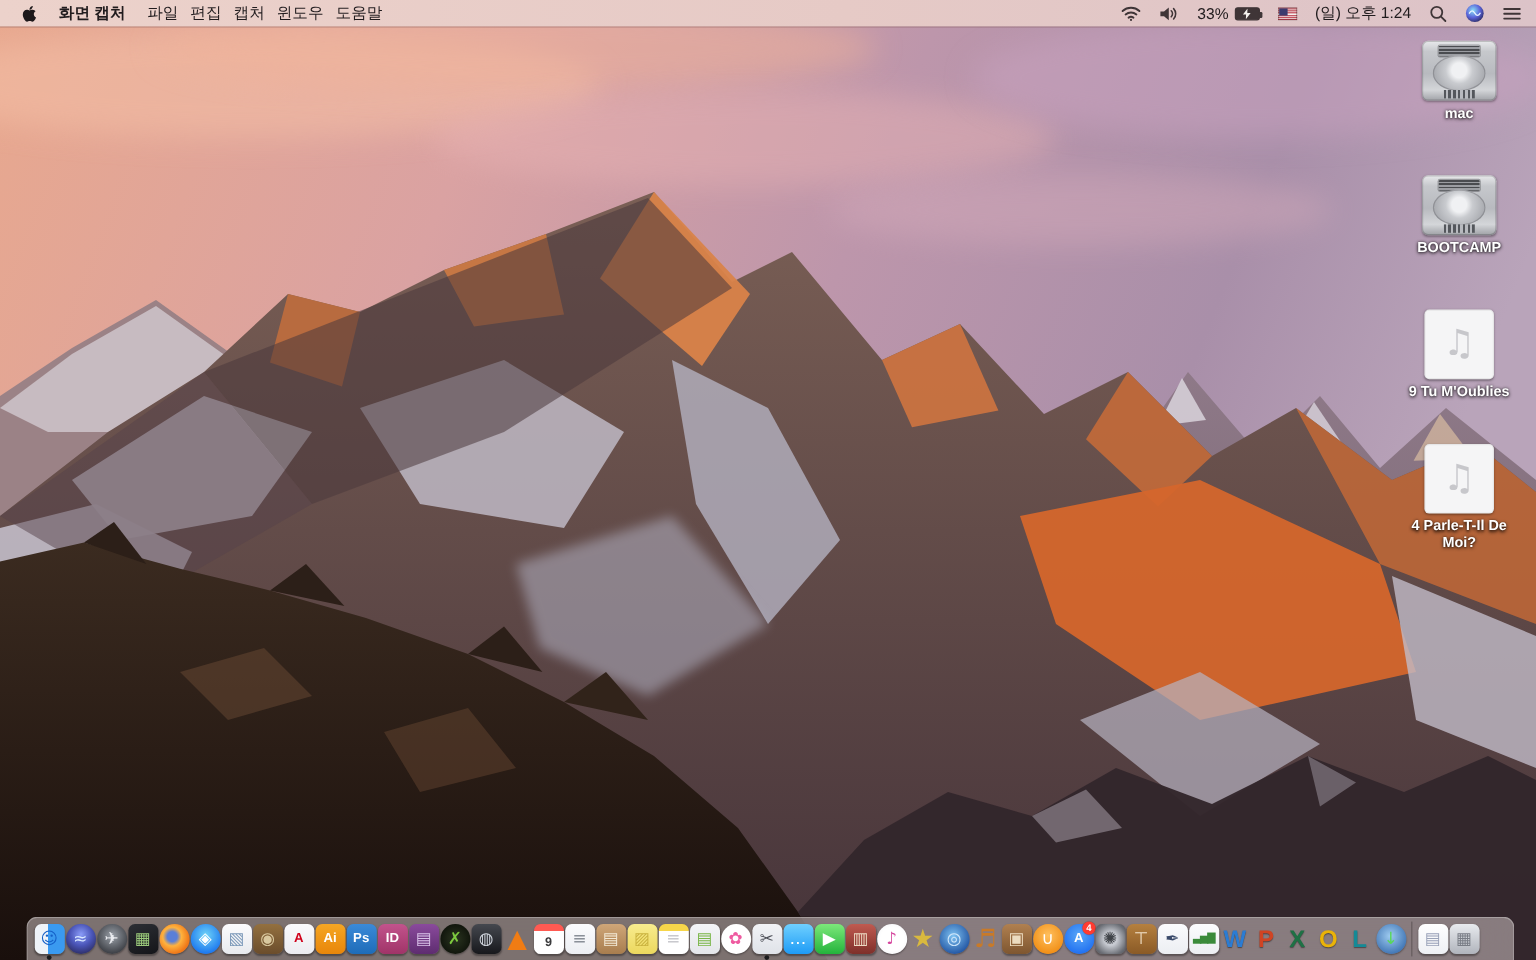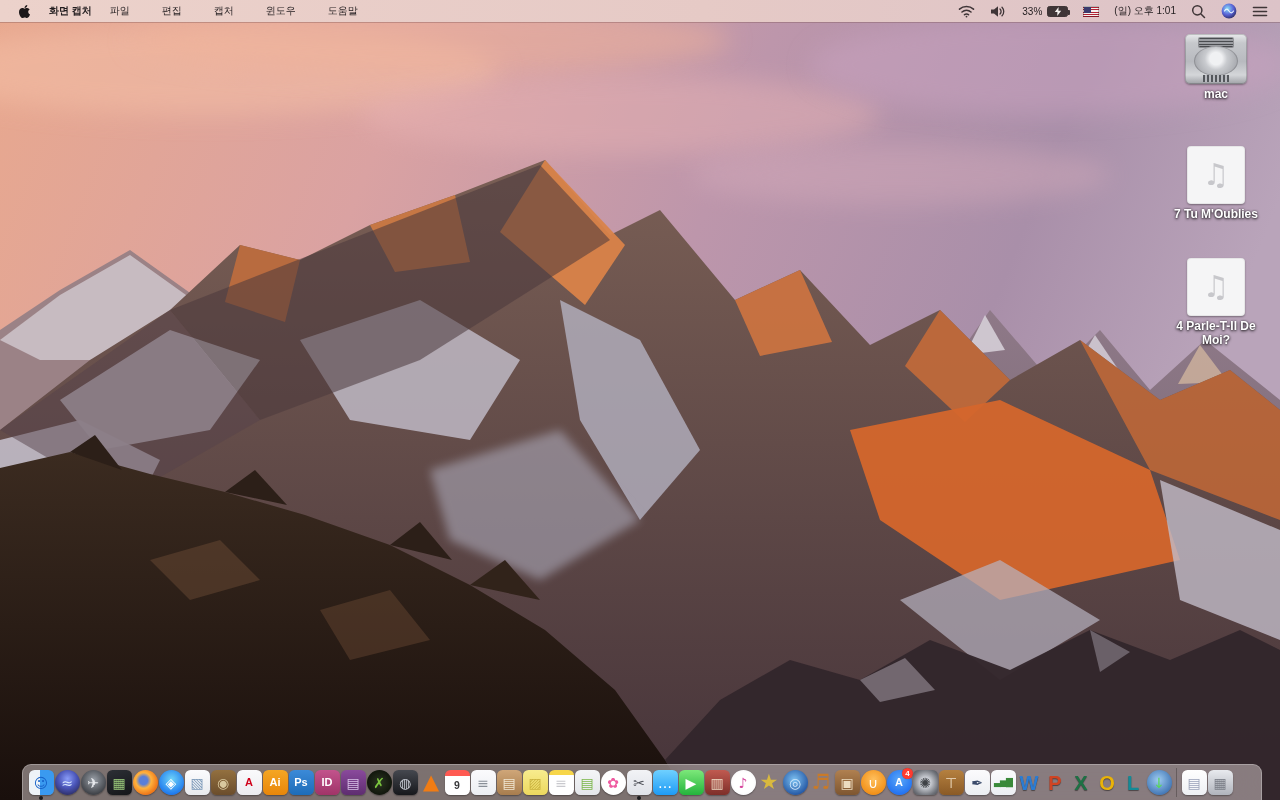--- a/index.html
+++ b/index.html
@@ -12,7 +12,7 @@
   
   .menu-bar { position:absolute; top:0; left:0; right:0; height:22px;
     background:linear-gradient(90deg,#ecd2cb 0%,#e6cac6 55%,#dcc3c8 100%);
-    display:flex; align-items:center; font-size:10px; color:#211c1e;
+    display:flex; align-items:center; font-size:13px; color:#211c1e;
     box-shadow:0 1px 0 rgba(120,80,80,.35); z-index:30; }
   .mb-left { display:flex; align-items:center; gap:18px; padding-left:18px; }
   .apple-menu { display:flex; align-items:center; }

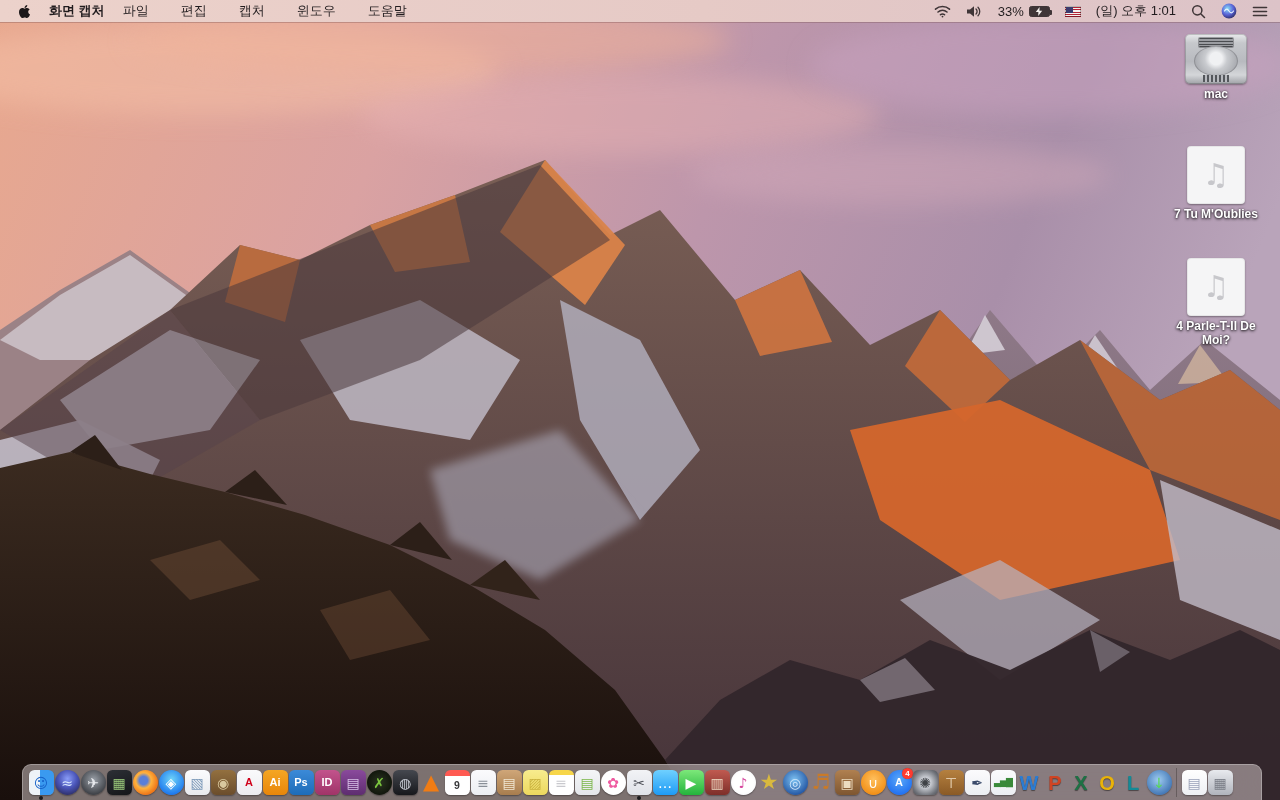--- a/index.html
+++ b/index.html
@@ -167,7 +167,7 @@
         </svg>
     </span>
     <span class="mb-app-name">화면 캡처</span>
-    <nav id="menus" style="display:flex; gap:32px;">
+    <nav id="menus" style="display:flex; gap:10px;">
         <span class="mb-menu">파일</span>
         <span class="mb-menu">편집</span>
         <span class="mb-menu">캡처</span>

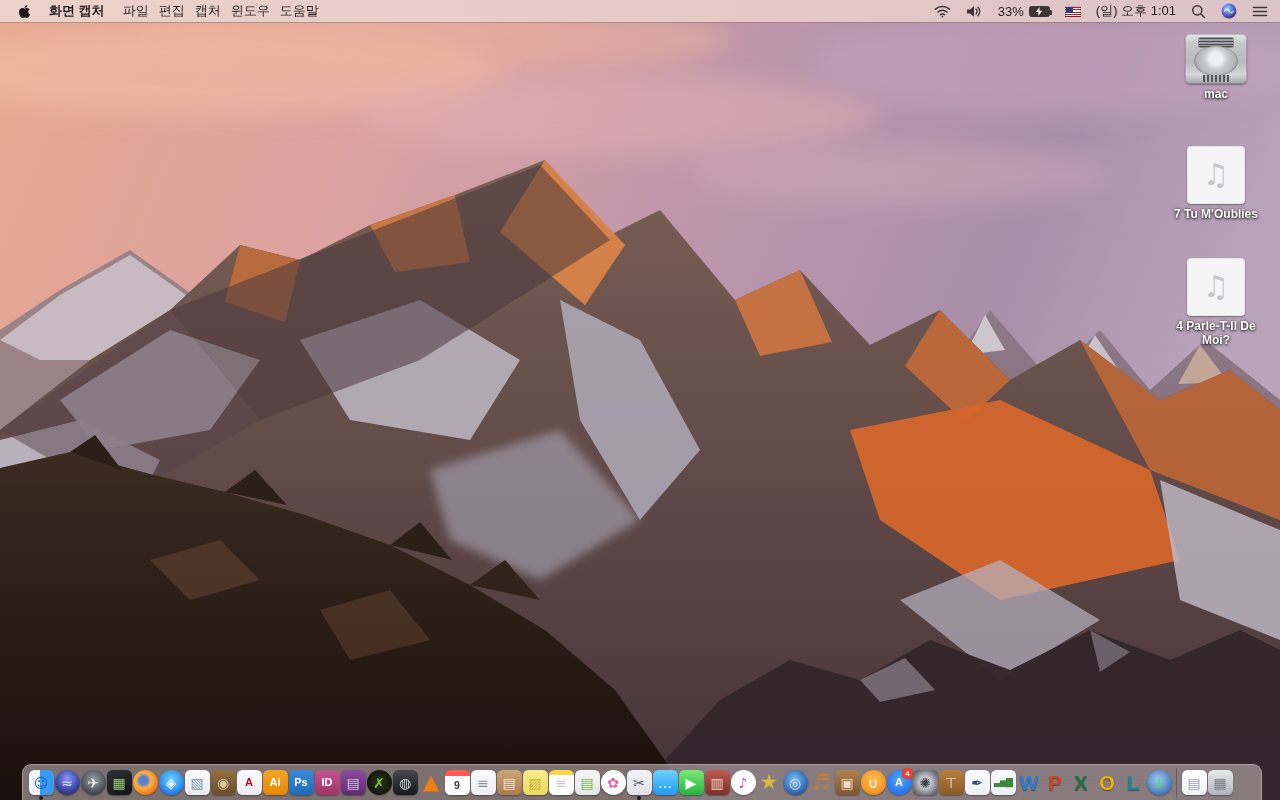--- a/index.html
+++ b/index.html
@@ -200,7 +200,7 @@
       </span>
     </span>
     <span class="us-flag"></span>
-    <span class="clock">(일) 오후 1:01</span>
+    <span class="clock">(일) 오후 1:24</span>
     <span class="stat">
       <svg width="15" height="15" viewBox="0 0 15 15" fill="none" stroke="#3f3537" stroke-width="1.5" stroke-linecap="round">
           <circle cx="6.3" cy="6.3" r="4.6"></circle>

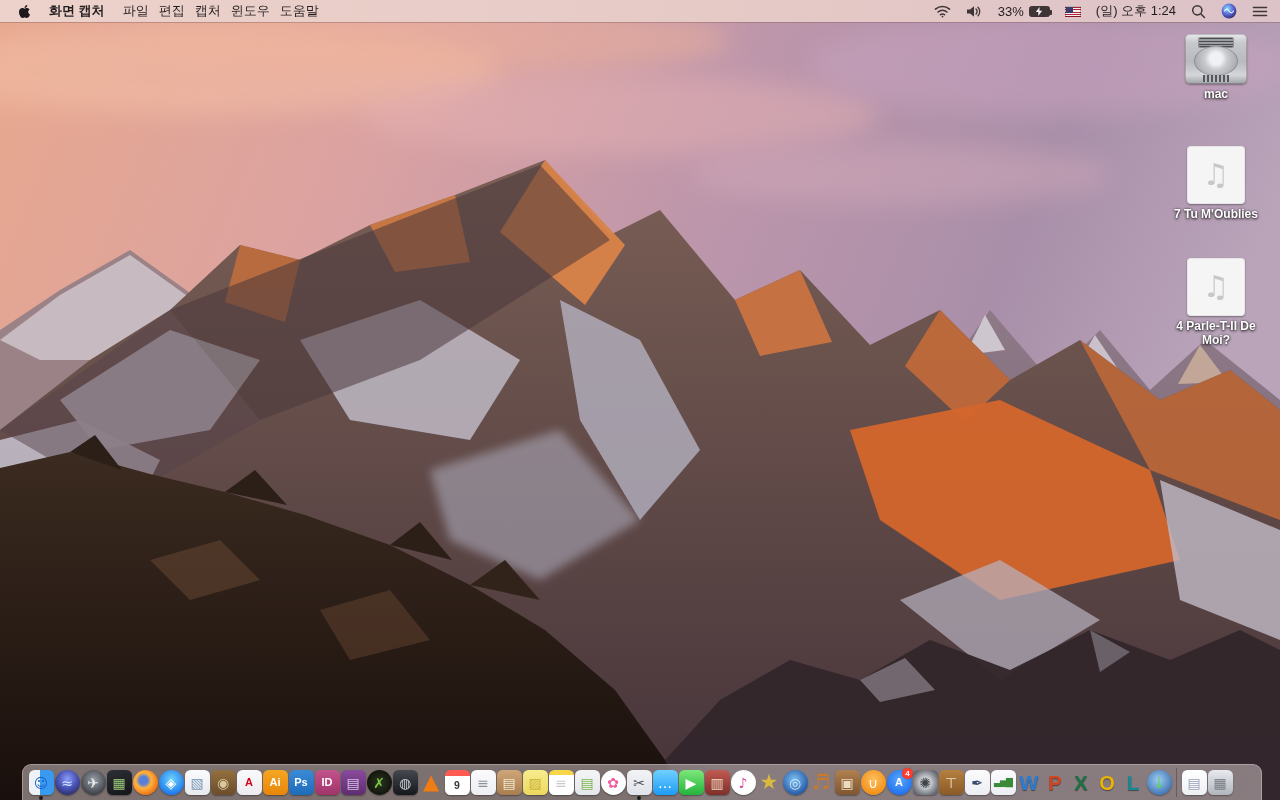--- a/index.html
+++ b/index.html
@@ -240,6 +240,14 @@
       <div class="desk-label">mac</div>
     </div>
     <div class="desk-icon">
+      <div class="drive-icon">
+        <span class="drive-sticker"></span>
+        <span class="drive-platter"></span>
+        <span class="drive-grill"></span>
+      </div>
+      <div class="desk-label">BOOTCAMP</div>
+    </div>
+    <div class="desk-icon">
       <div class="audio-icon">
         <span class="audio-note">♫</span>
       </div>

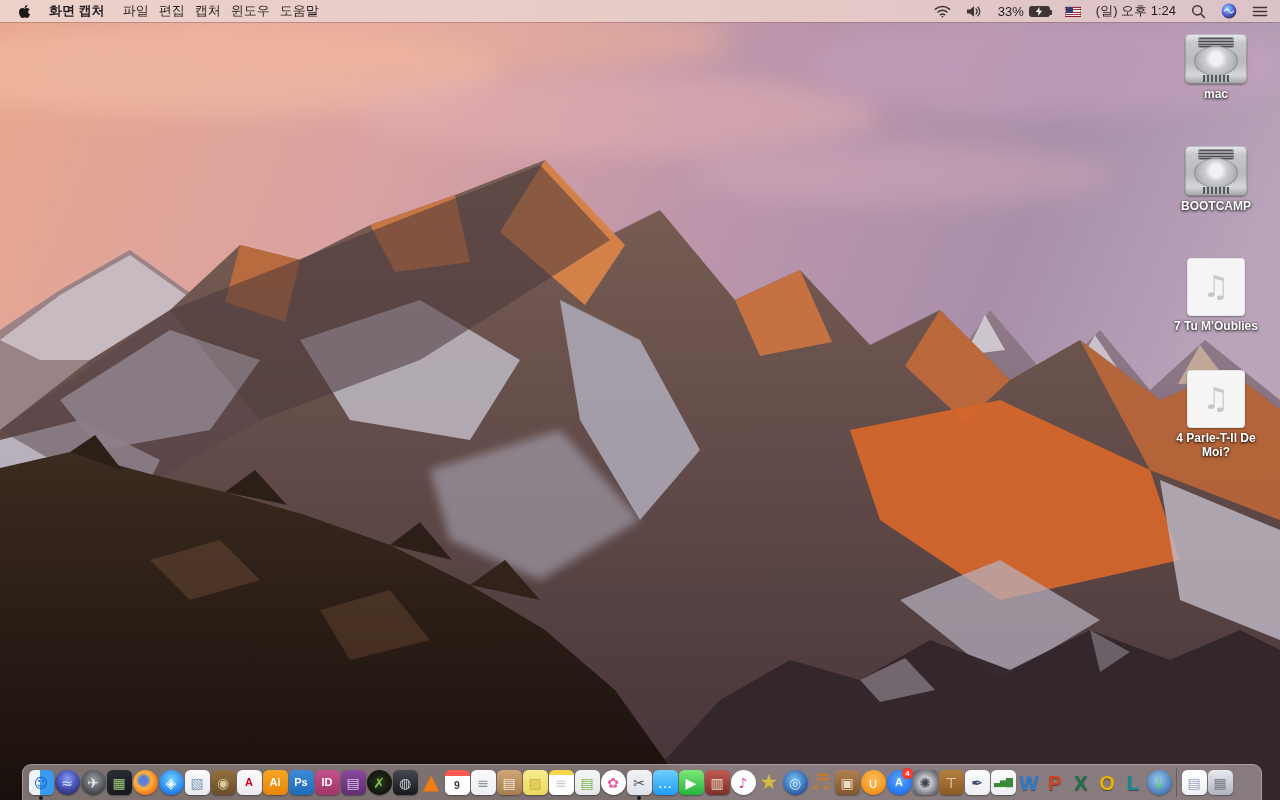--- a/index.html
+++ b/index.html
@@ -251,7 +251,7 @@
       <div class="audio-icon">
         <span class="audio-note">♫</span>
       </div>
-      <div class="desk-label">7 Tu M'Oublies</div>
+      <div class="desk-label">9 Tu M'Oublies</div>
     </div>
     <div class="desk-icon">
       <div class="audio-icon">

